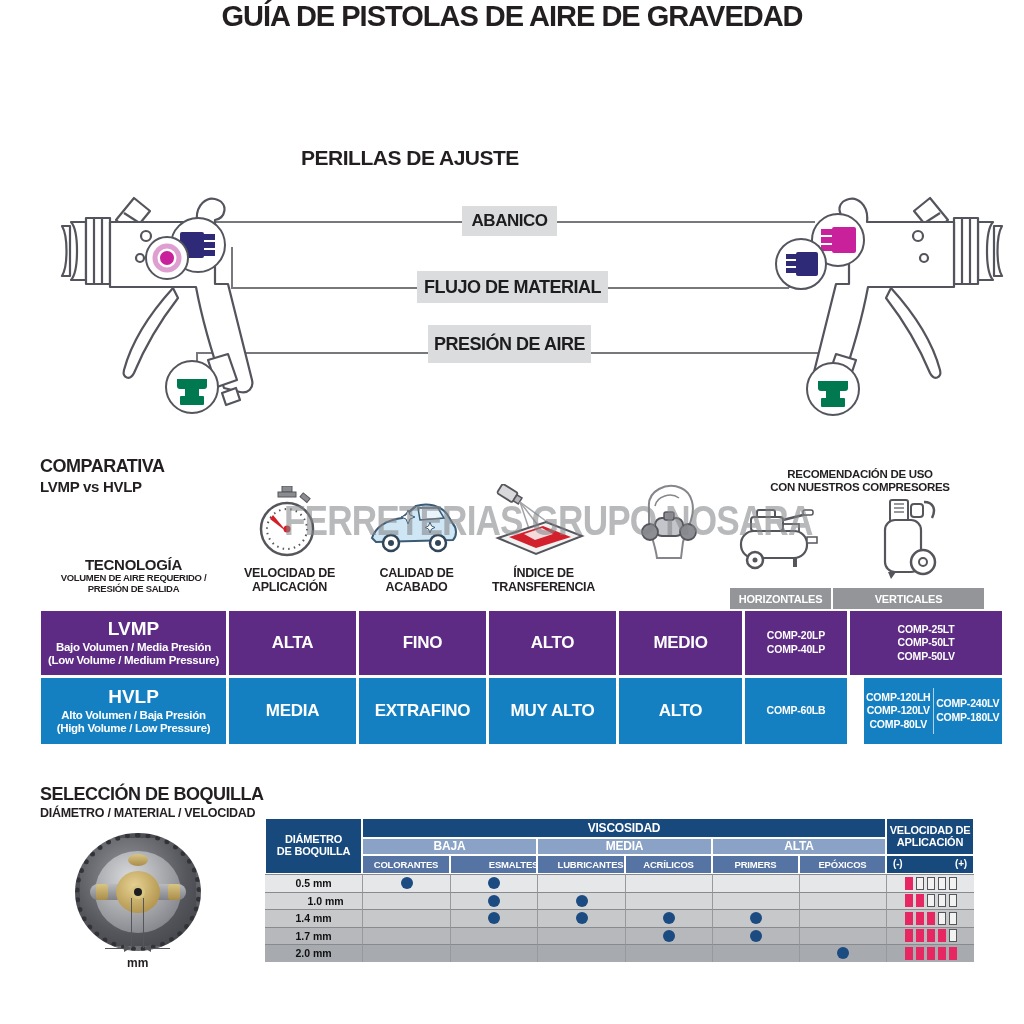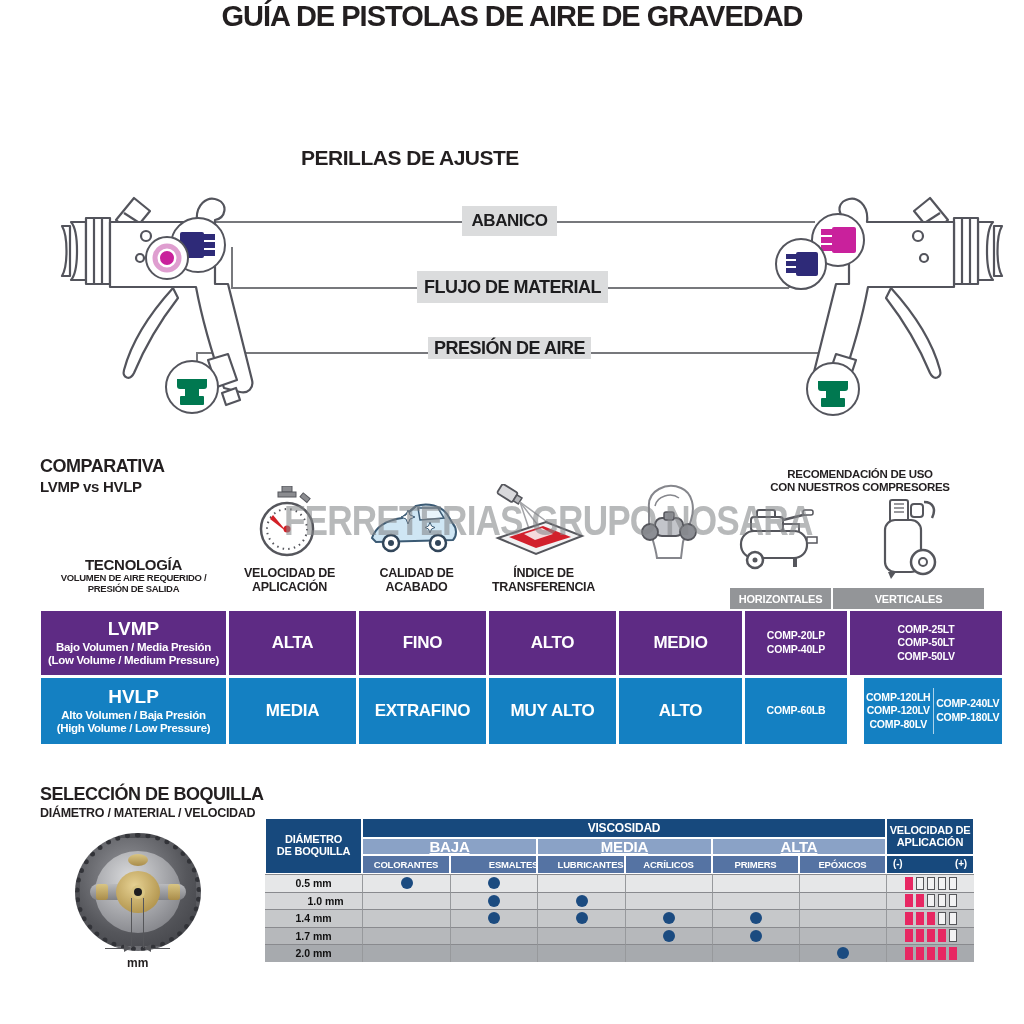--- a/index.html
+++ b/index.html
@@ -150,7 +150,7 @@
 
   <div class="abs label-bar" style="left:462px; top:206px; width:95px; height:30px; font-size:17px;">ABANICO</div>
   <div class="abs label-bar" style="left:417px; top:271px; width:191px; height:32px; font-size:18px;">FLUJO DE MATERIAL</div>
-  <div class="abs label-bar" style="left:428px; top:337px; width:163px; height:22px; font-size:18px;">PRESIÓN DE AIRE</div>
+  <div class="abs label-bar" style="left:428px; top:325px; width:163px; height:38px; font-size:18px;">PRESIÓN DE AIRE</div>
 
   <svg class="abs gun" style="left:58px; top:192px;" width="240" height="225">
       <use href="#gun-sym"></use>

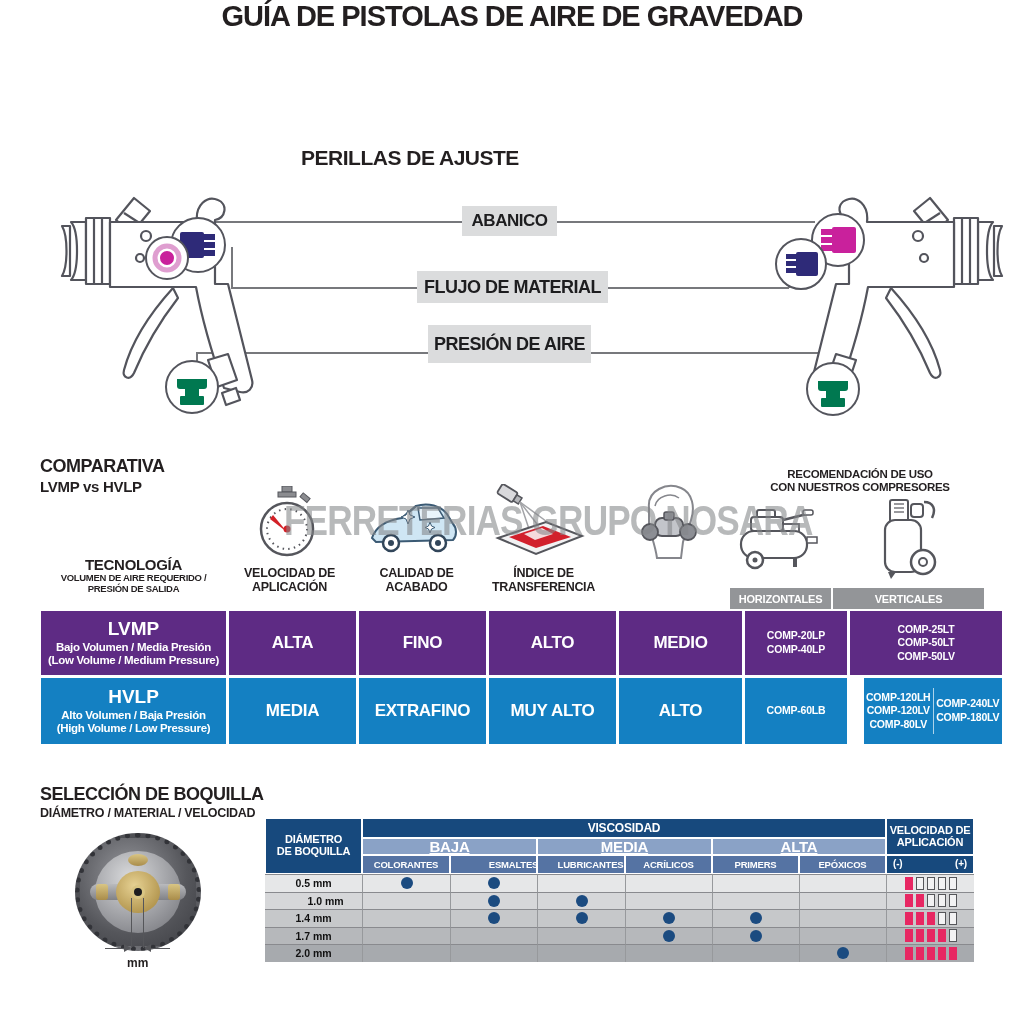--- a/index.html
+++ b/index.html
@@ -59,7 +59,7 @@
   .nh { color:#fff; font-weight:bold; text-align:center; display:flex; align-items:center;
         justify-content:center; border:1px solid #fff; line-height:1.05; letter-spacing:-0.2px; }
   .nh-navy { background:#17497d; }
-  .nh-group { background:#8aa2c6; font-size:15px;text-decoration:underline; }
+  .nh-group { background:#8aa2c6; font-size:12px; }
   .nh-mat { background:#5573a3; font-size:9.5px; }
   .nh-visc { font-size:12px; }
   .nh-diam { font-size:11px; flex-direction:column; }

